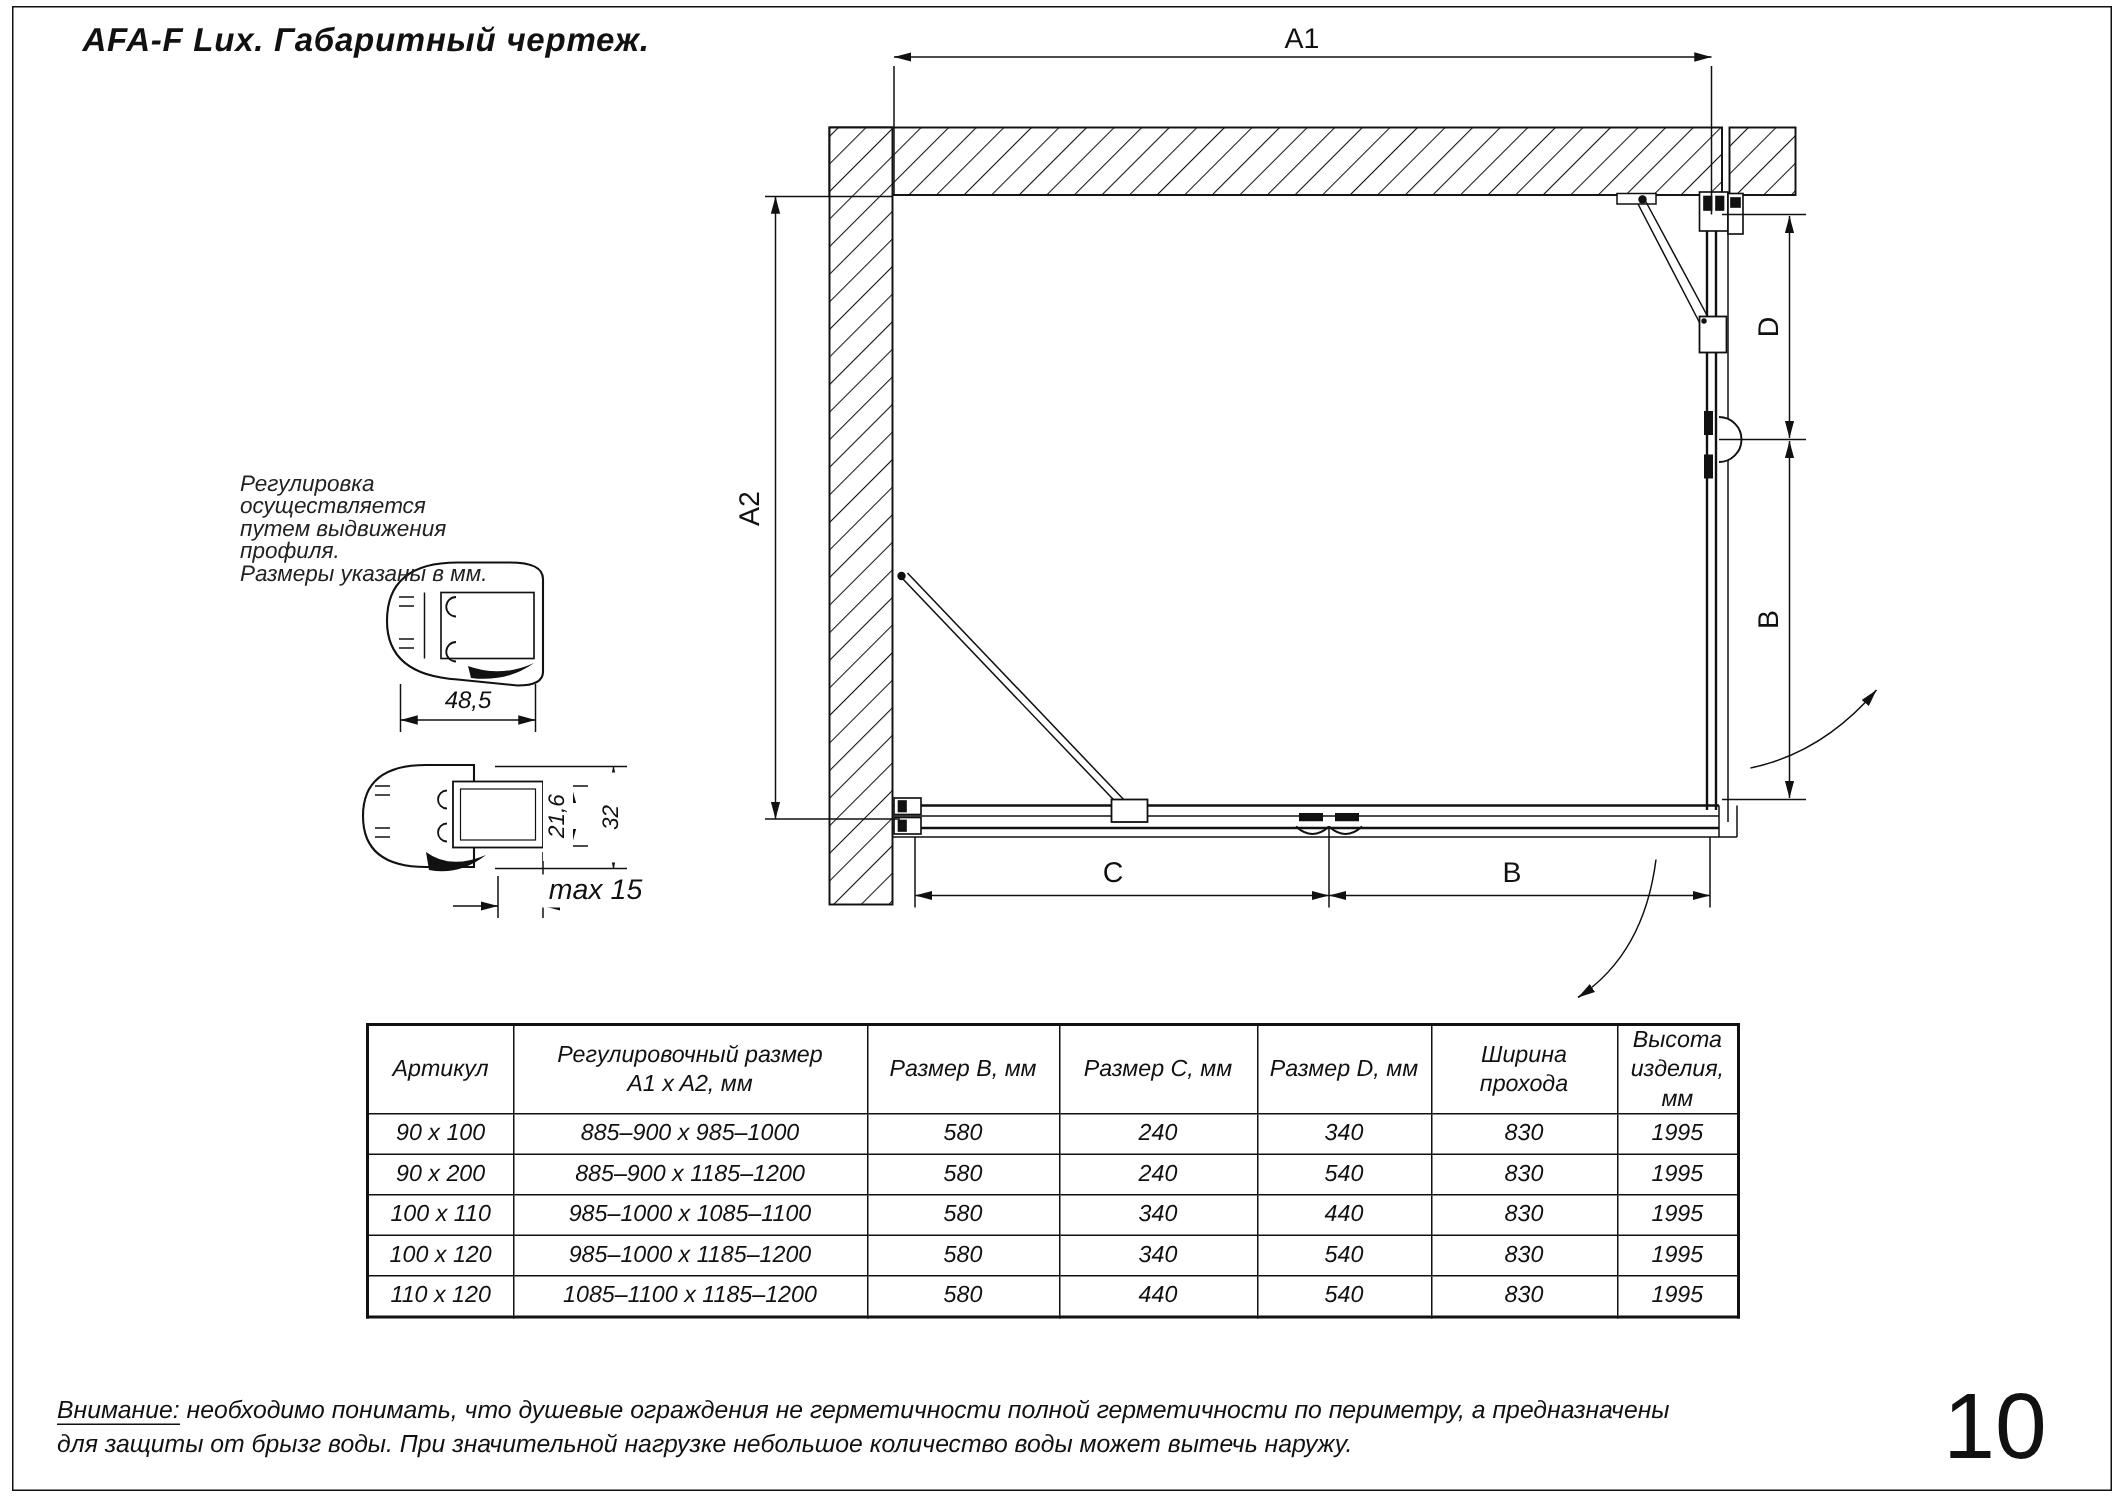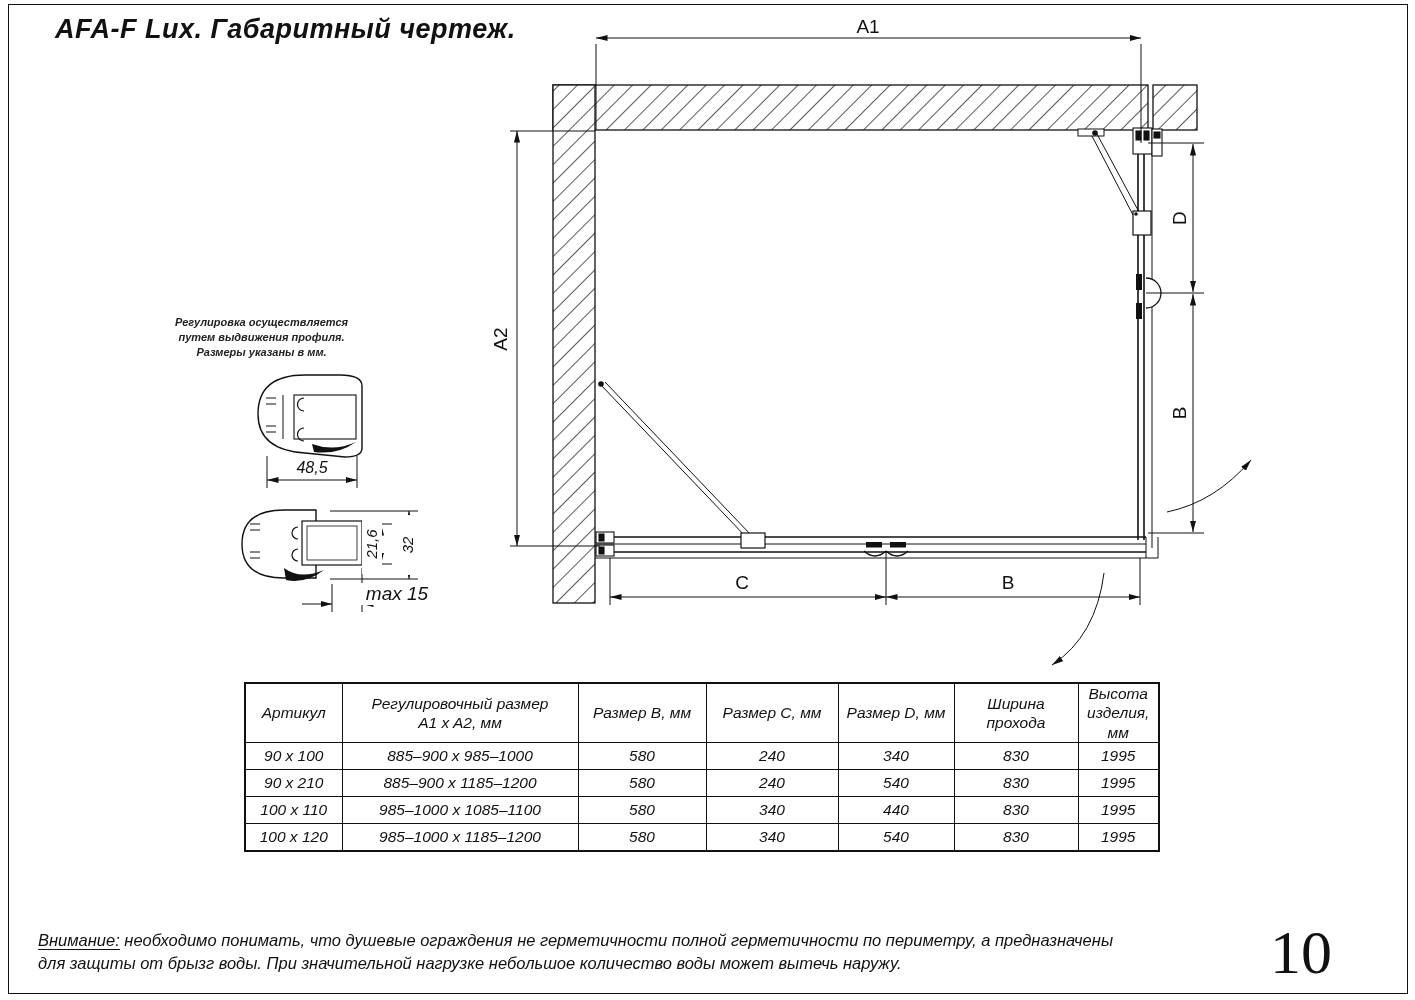--- a/index.html
+++ b/index.html
@@ -6,7 +6,7 @@
   #page{position:relative;width:1415px;height:1000px;background:#fff;overflow:hidden;
         font-family:"Liberation Sans",sans-serif;color:#111;}
   .frame{position:absolute;left:8px;top:4px;width:1398px;height:988px;border:1px solid #111;}
-  .title{position:absolute;left:55px;top:14px;font-size:27px;font-style:italic;font-weight:600;letter-spacing:.5px;}
+  .title{position:absolute;left:55px;top:14px;font-size:22px;font-style:italic;font-weight:600;letter-spacing:.5px;}
   svg{position:absolute;left:0;top:0;}
   .dimlbl{position:absolute;width:40px;height:22px;line-height:22px;text-align:center;
           font-size:19px;color:#111;}

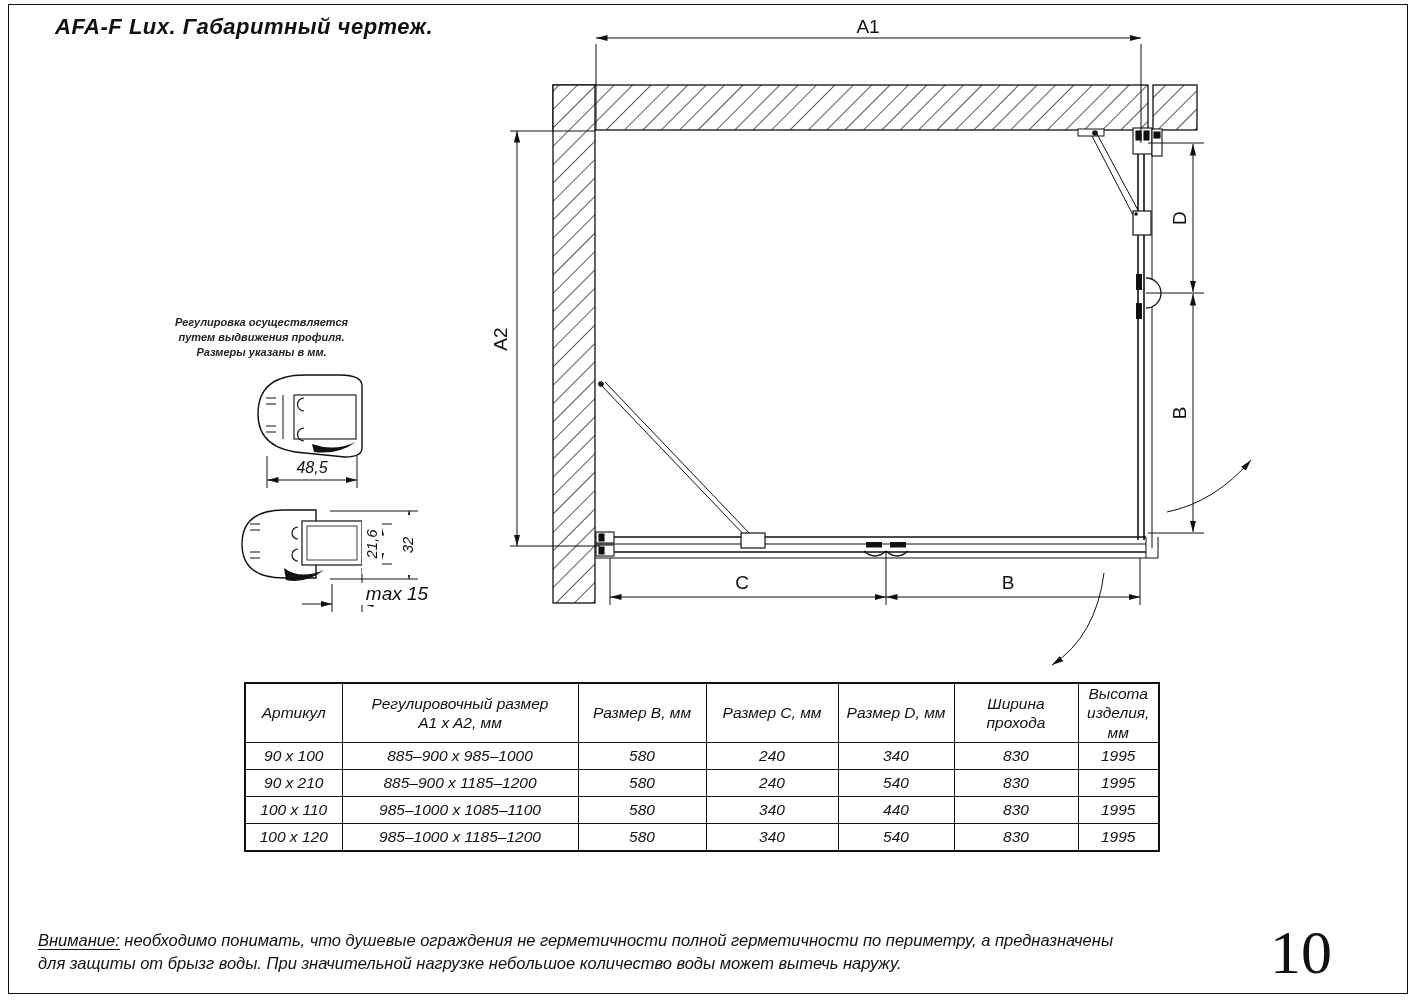--- a/index.html
+++ b/index.html
@@ -12,8 +12,8 @@
           font-size:19px;color:#111;}
   .rot{transform:rotate(-90deg);background:#fff;}
   .pdim{position:absolute;text-align:center;font-style:italic;background:#fff;}
-  .note{position:absolute;left:160px;top:315px;width:203px;text-align:center;
-        font-size:11px;font-style:italic;line-height:15px;color:#222;font-weight:bold;}
+  .note{position:absolute;left:160px;top:315px;width:203px;text-align:left;
+        font-size:15px;font-style:italic;line-height:15px;color:#222;}
   table.dims{position:absolute;left:244px;top:682px;width:914px;border-collapse:collapse;
         table-layout:fixed;border:2px solid #111;font-style:italic;}
   table.dims th,table.dims td{border:1.2px solid #111;text-align:center;vertical-align:middle;

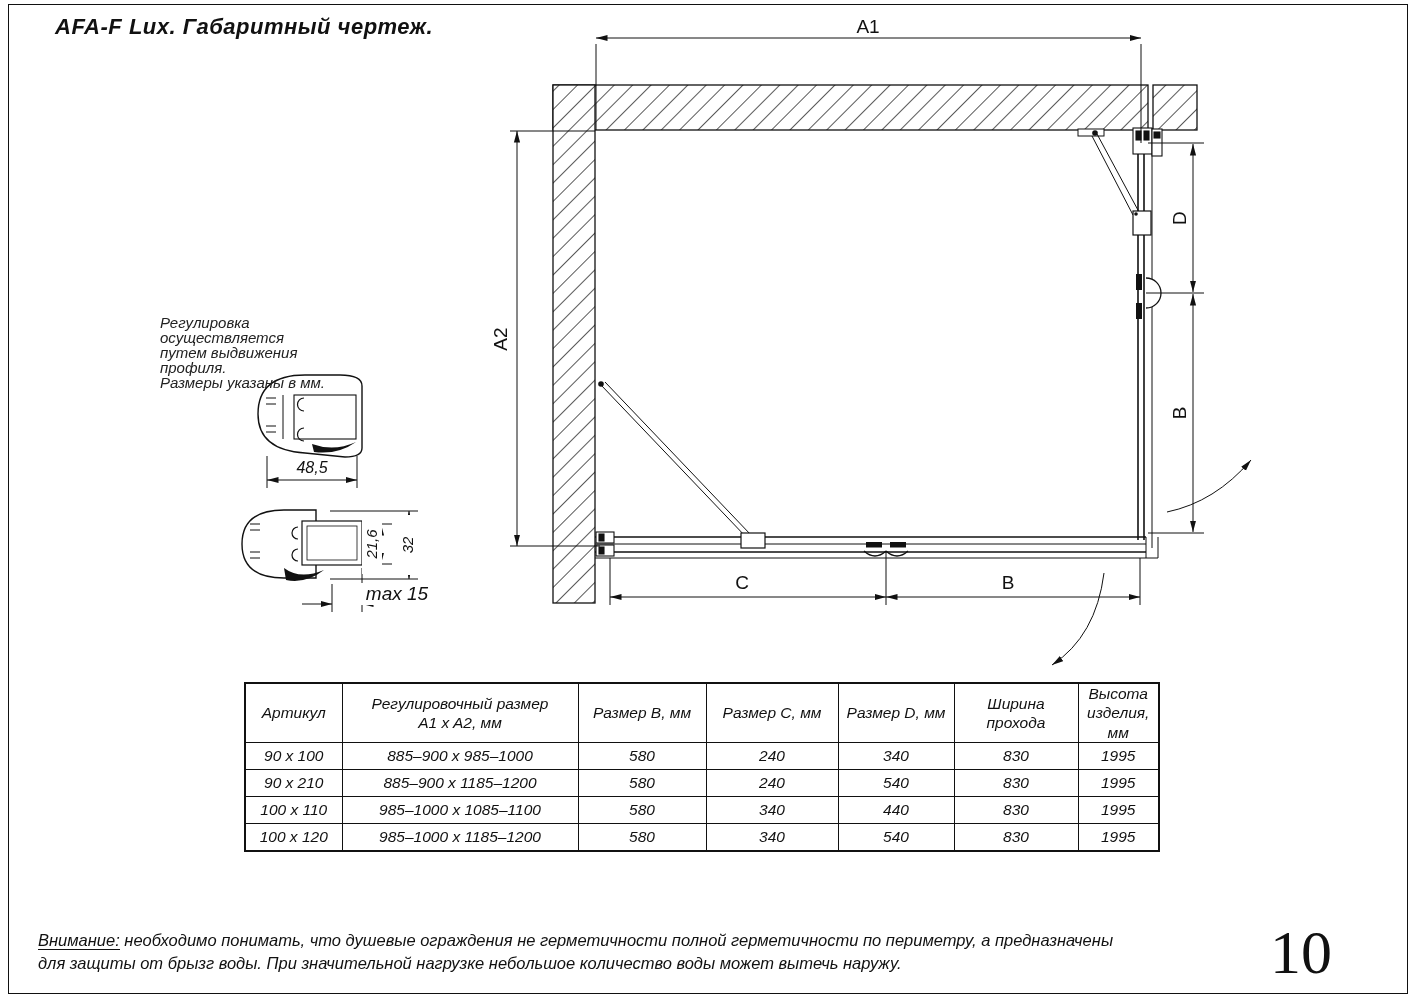--- a/index.html
+++ b/index.html
@@ -234,7 +234,7 @@
       <td>1995</td>
     </tr>
     <tr style="height:27px">
-      <td>90 x 210</td>
+      <td>90 x 200</td>
       <td>885–900 x 1185–1200</td>
       <td>580</td>
       <td>240</td>

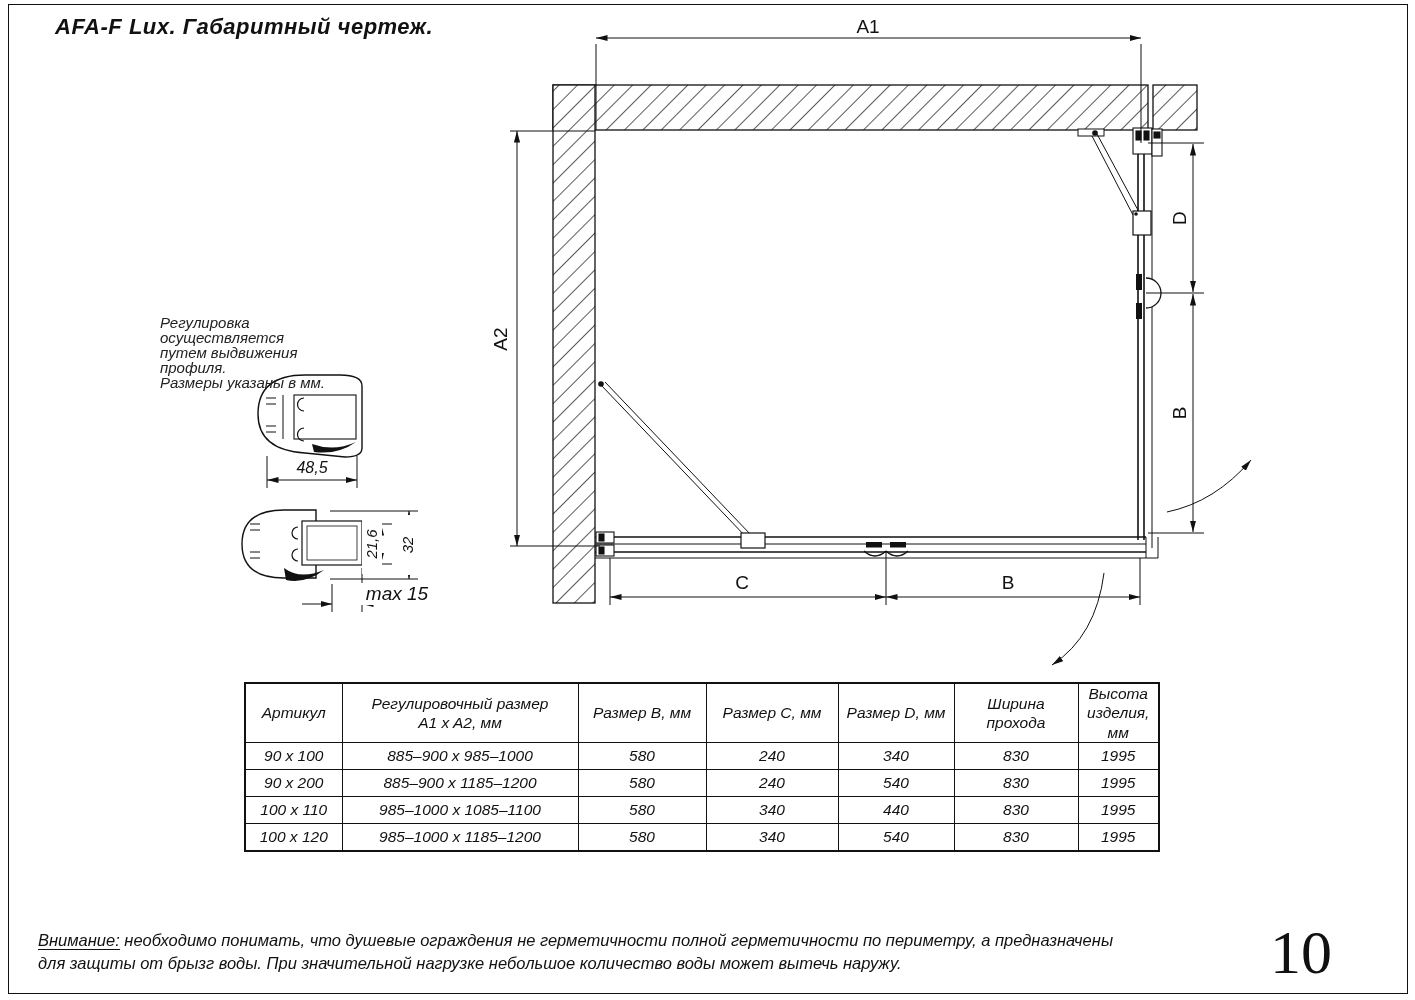--- a/index.html
+++ b/index.html
@@ -260,6 +260,15 @@
       <td>830</td>
       <td>1995</td>
     </tr>
+    <tr style="height:27px">
+      <td>110 x 120</td>
+      <td>1085–1100 x 1185–1200</td>
+      <td>580</td>
+      <td>440</td>
+      <td>540</td>
+      <td>830</td>
+      <td>1995</td>
+    </tr>
   </tbody>
     </table>
 

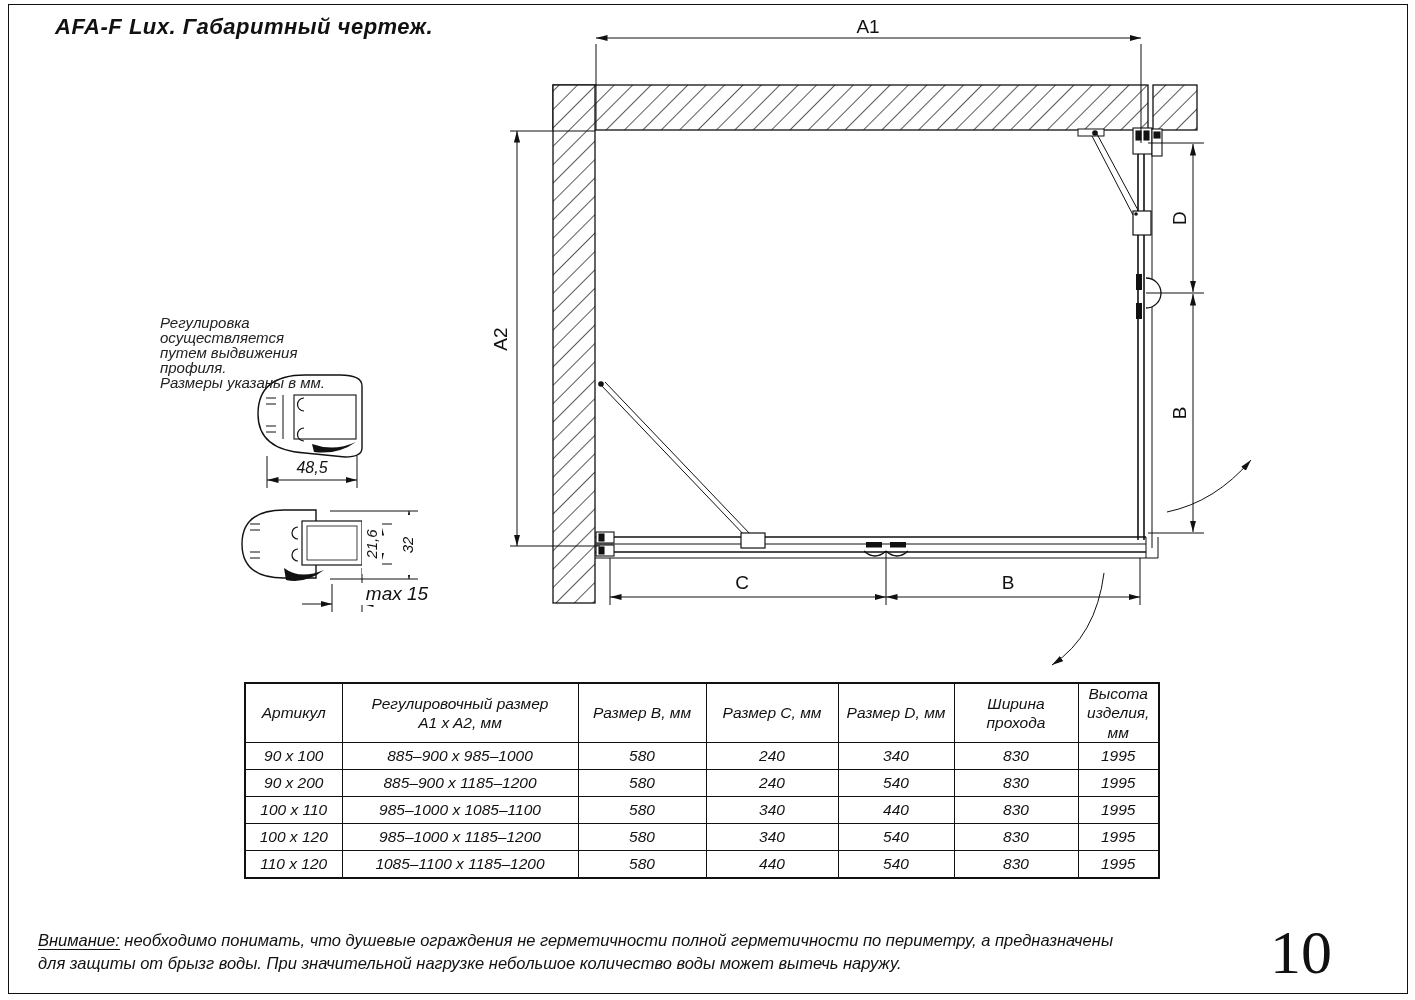--- a/index.html
+++ b/index.html
@@ -22,8 +22,8 @@
   .warn{position:absolute;left:38px;top:929px;width:1120px;font-size:16.5px;font-style:italic;
         line-height:23px;color:#111;}
   .warn .u{border-bottom:1.4px solid #111;}
-  .pagenum{position:absolute;left:1270px;top:920px;width:120px;text-align:left;
-        font-size:62px;line-height:64px;color:#111;font-family:Liberation Serif, serif;}
+  .pagenum{position:absolute;left:1270px;top:920px;width:120px;text-align:center;
+        font-size:62px;line-height:64px;color:#111;}
 </style>
 </head>
 <body>

